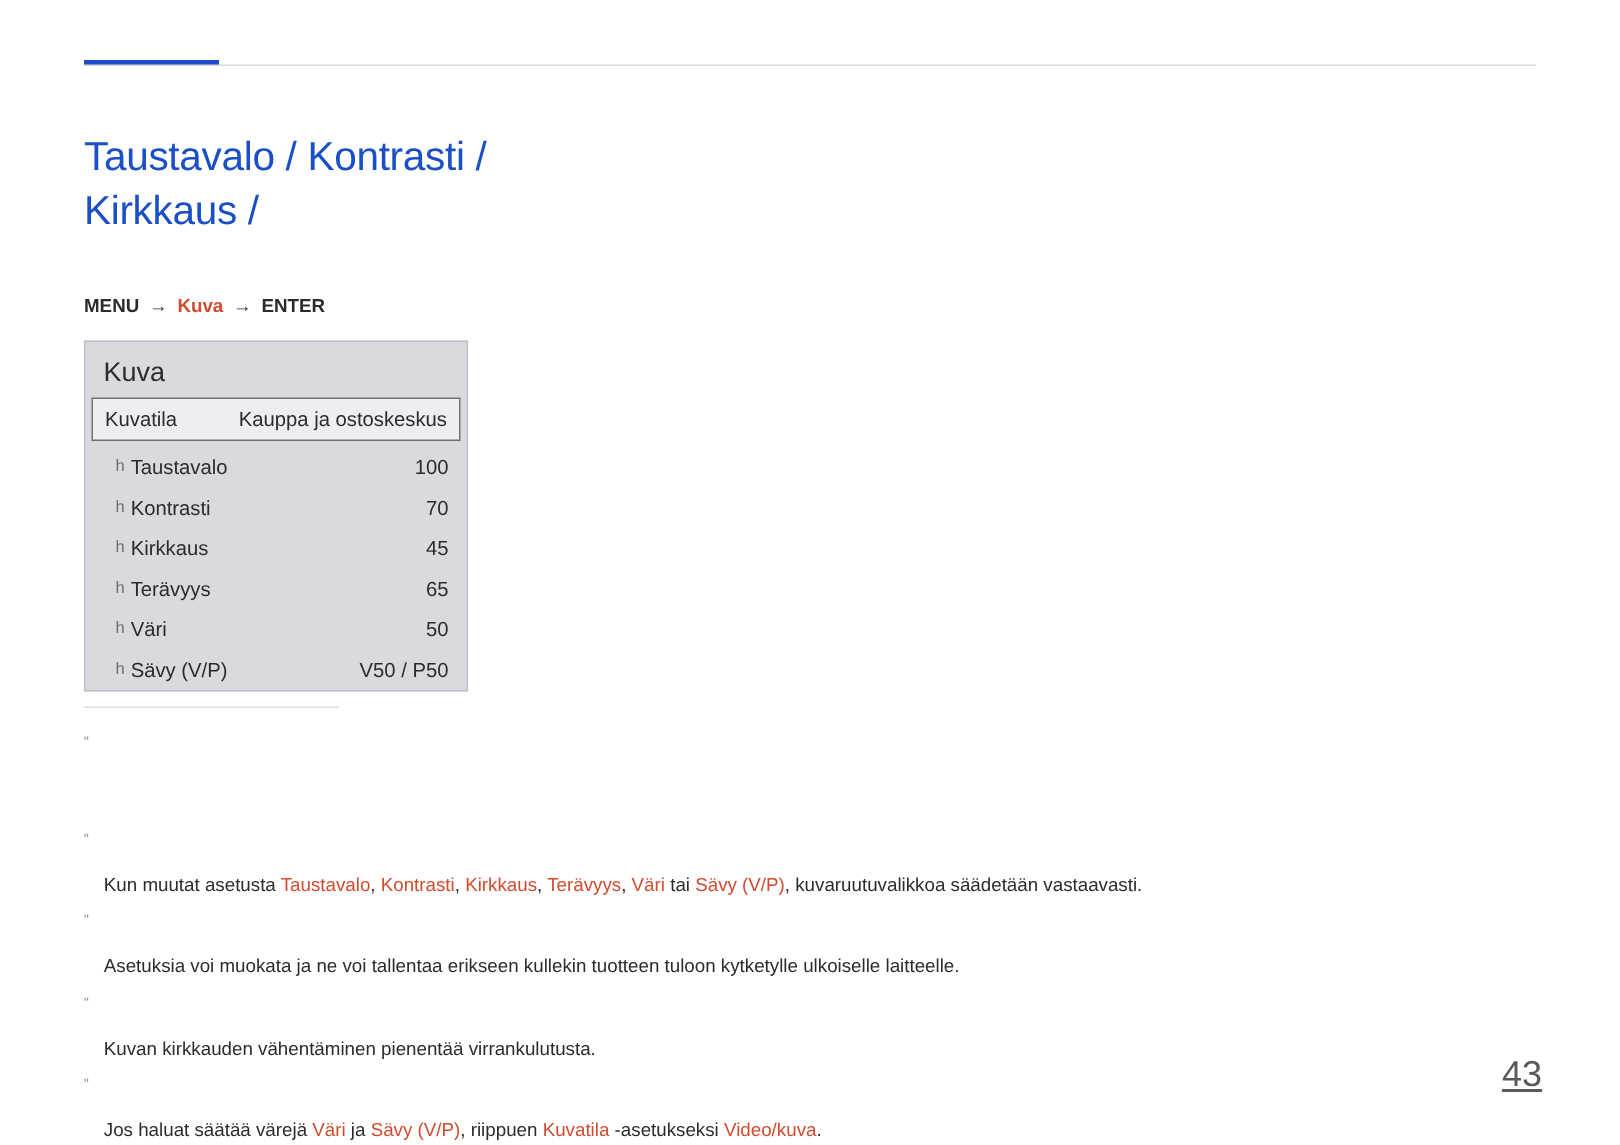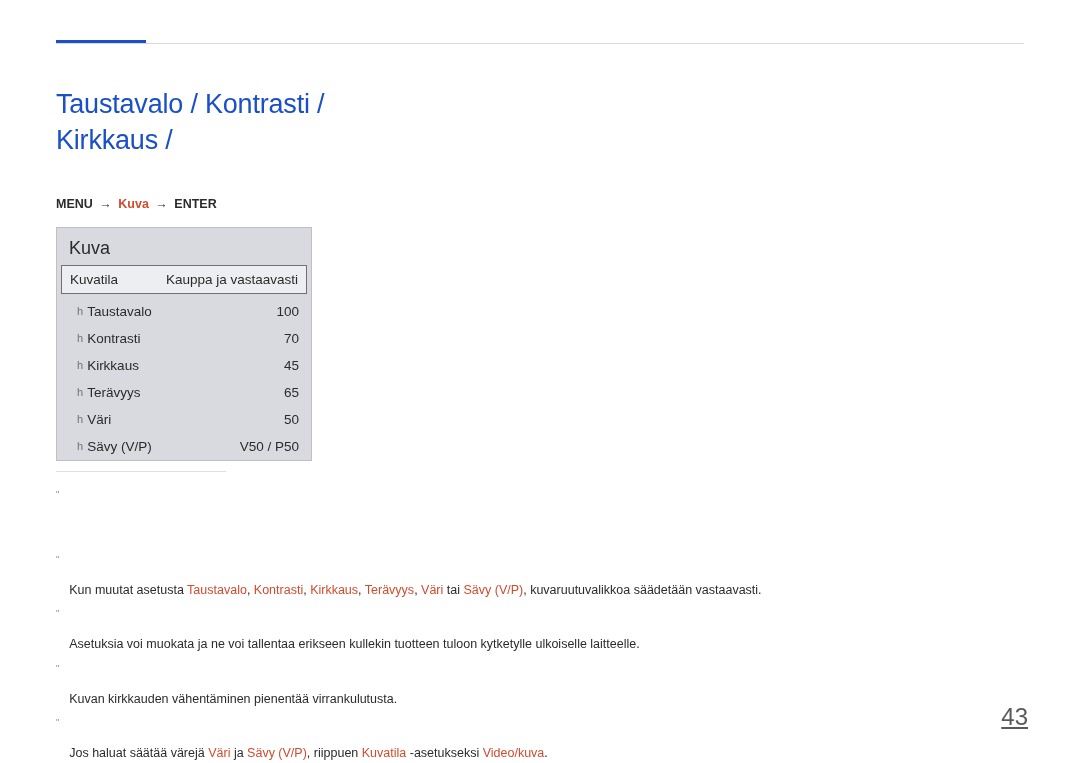--- a/index.html
+++ b/index.html
@@ -129,7 +129,7 @@
 
       <div class="panel-row selected">
         <span class="label">Kuvatila</span>
-        <span class="value">Kauppa ja vastaavasti</span>
+        <span class="value">Kauppa ja ostoskeskus</span>
       </div>
       <div class="panel-row indented">
         <span class="label">

